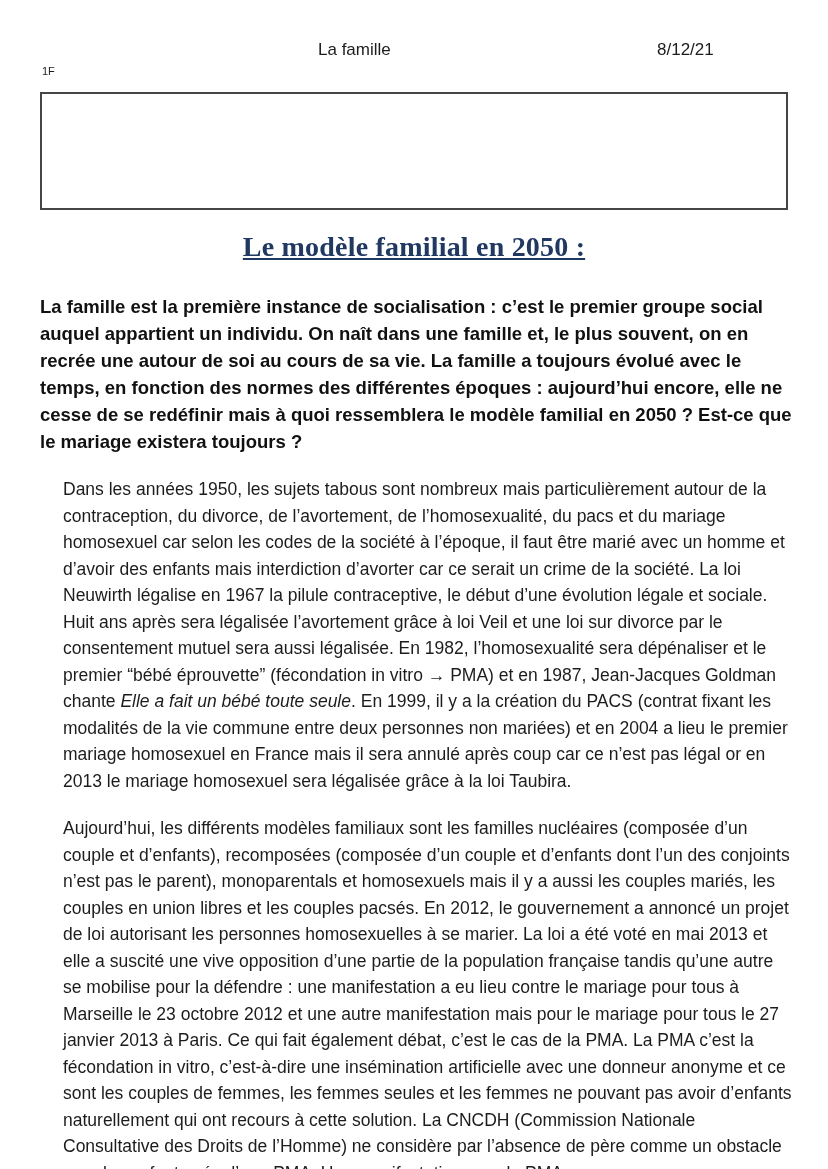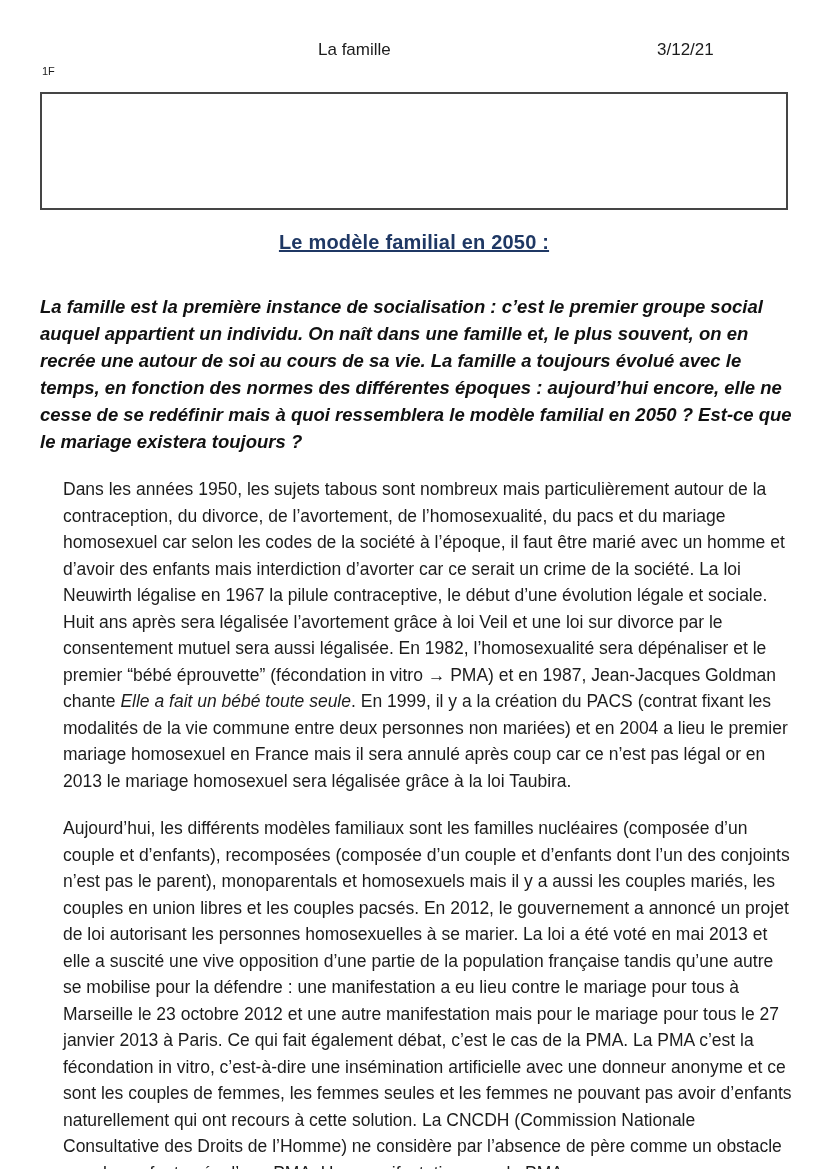--- a/index.html
+++ b/index.html
@@ -89,7 +89,7 @@
 
   <div class="header-title">La famille</div>
 
-  <div class="header-date">3/12/21</div>
+  <div class="header-date">8/12/21</div>
 
   <div class="class-label">1F</div>
 

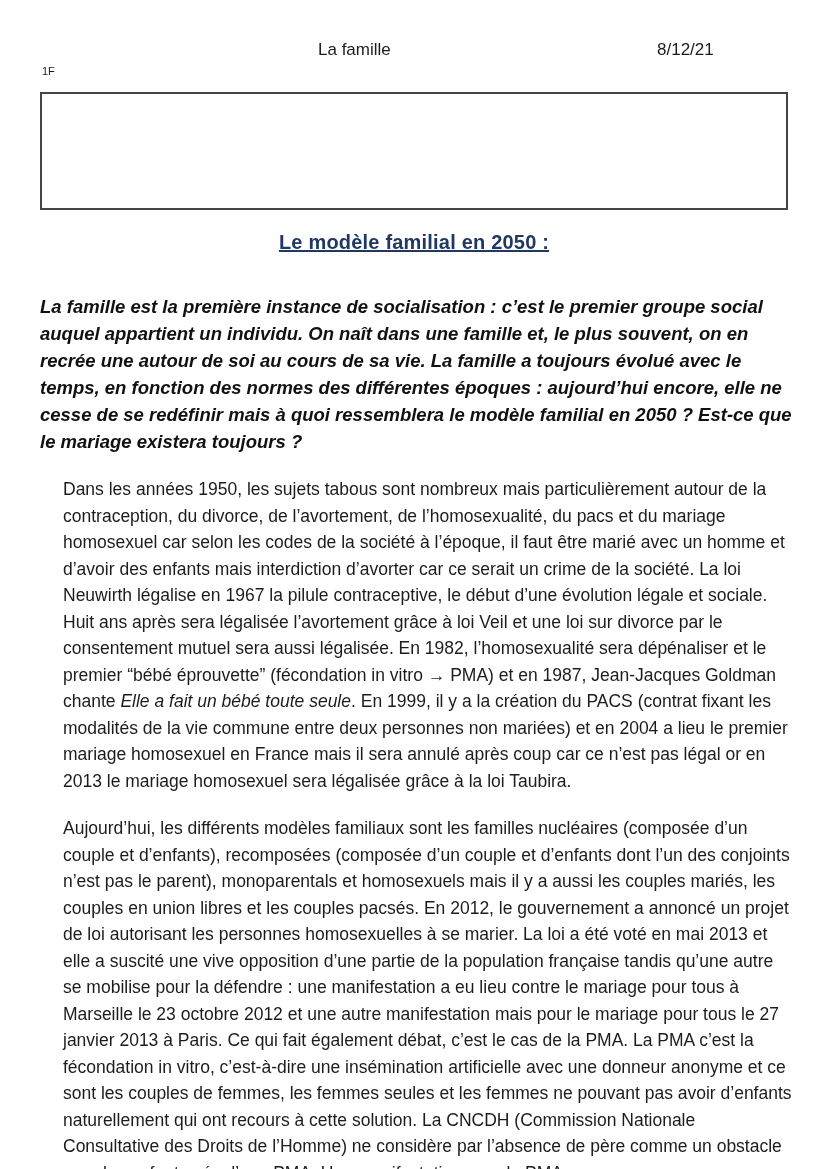--- a/index.html
+++ b/index.html
@@ -52,11 +52,12 @@
     left: 0;
     width: 100%;
     text-align: center;
-    font-size: 20px;
+    font-size: 28px;
     font-weight: bold;
     text-decoration: underline;
     color: #1f3864;
     letter-spacing: 0.2px;
+    font-family: Liberation Serif, serif;
   }
   .content {
     position: absolute;

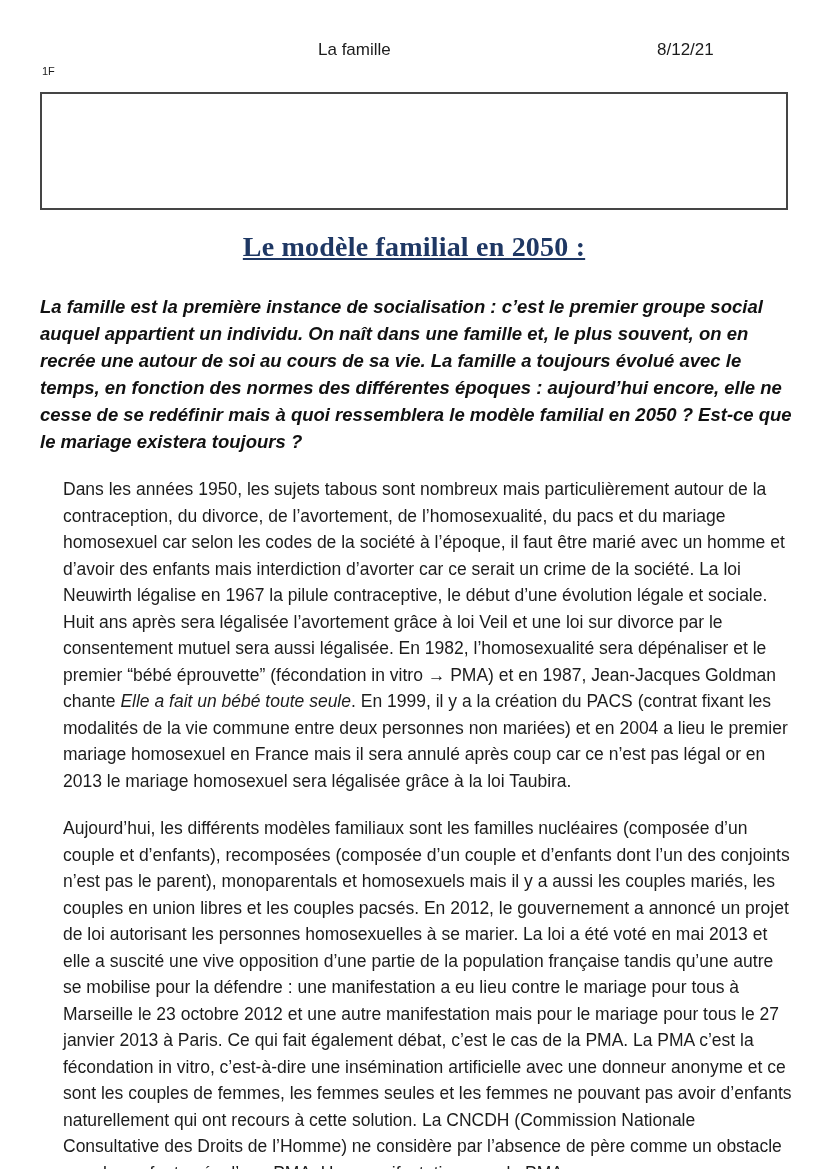--- a/index.html
+++ b/index.html
@@ -71,7 +71,6 @@
     line-height: 27px;
     color: #111111;
     margin-bottom: 21px;
-    font-style: italic;
   }
   .body-para {
     font-size: 17.5px;

